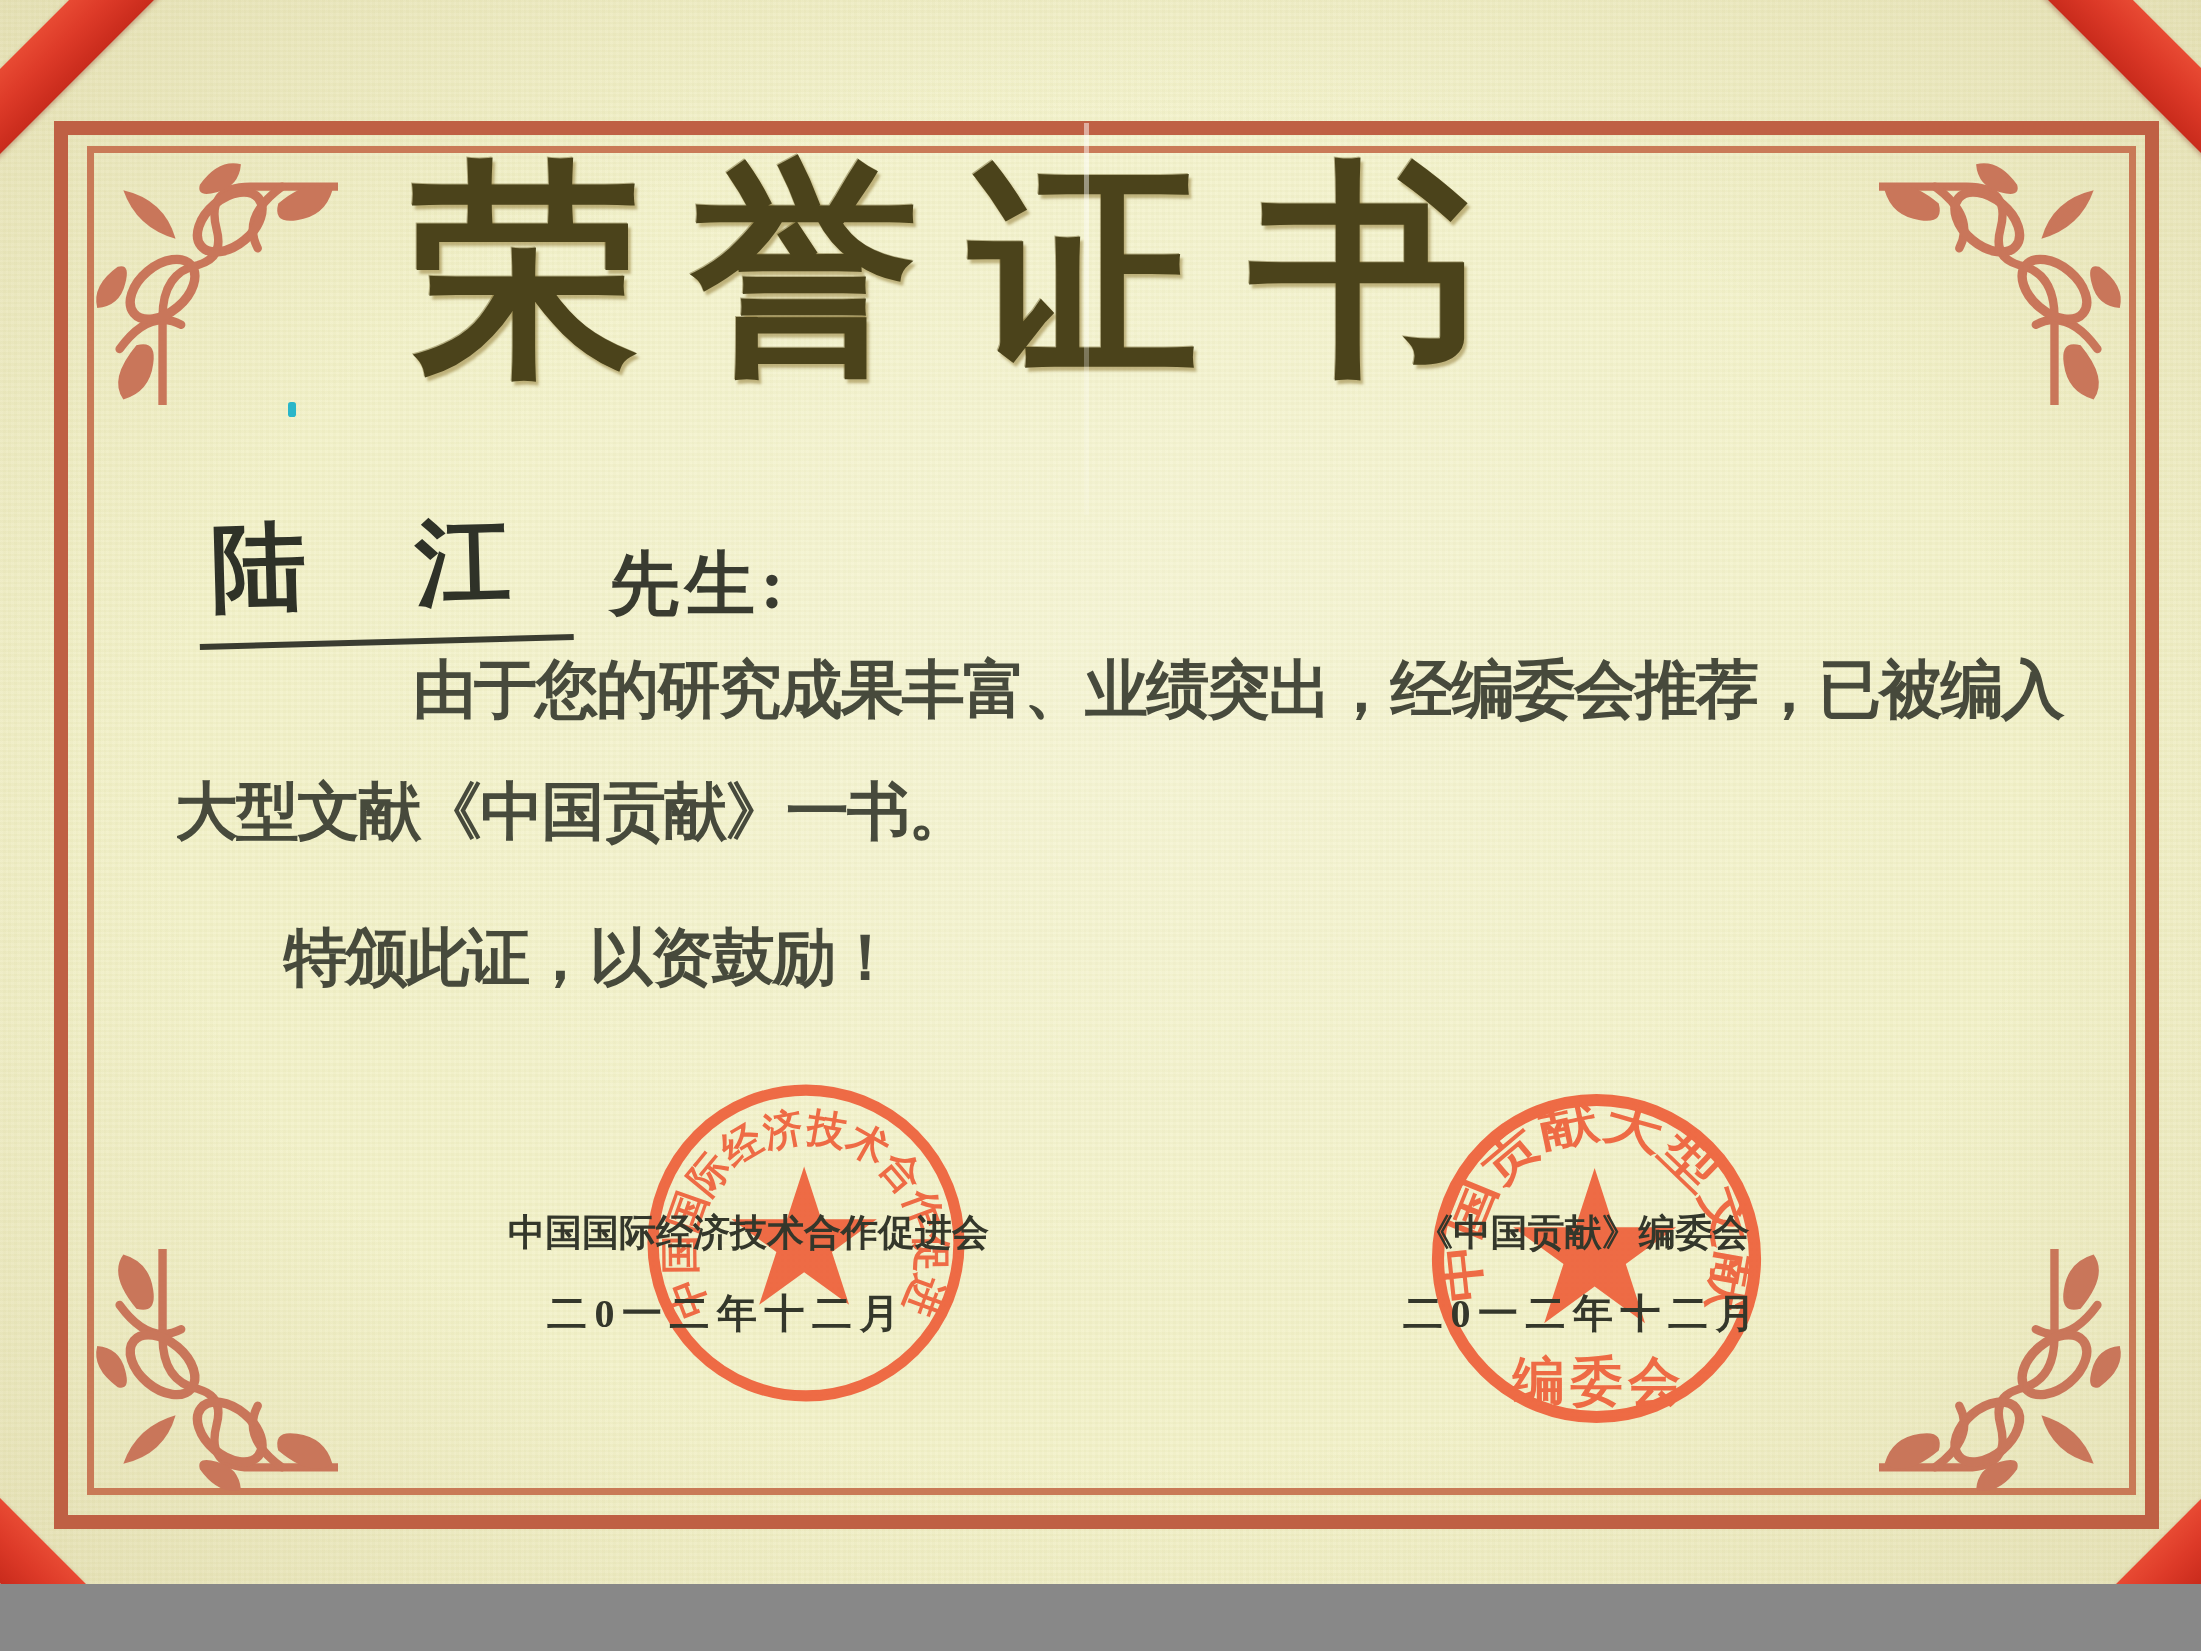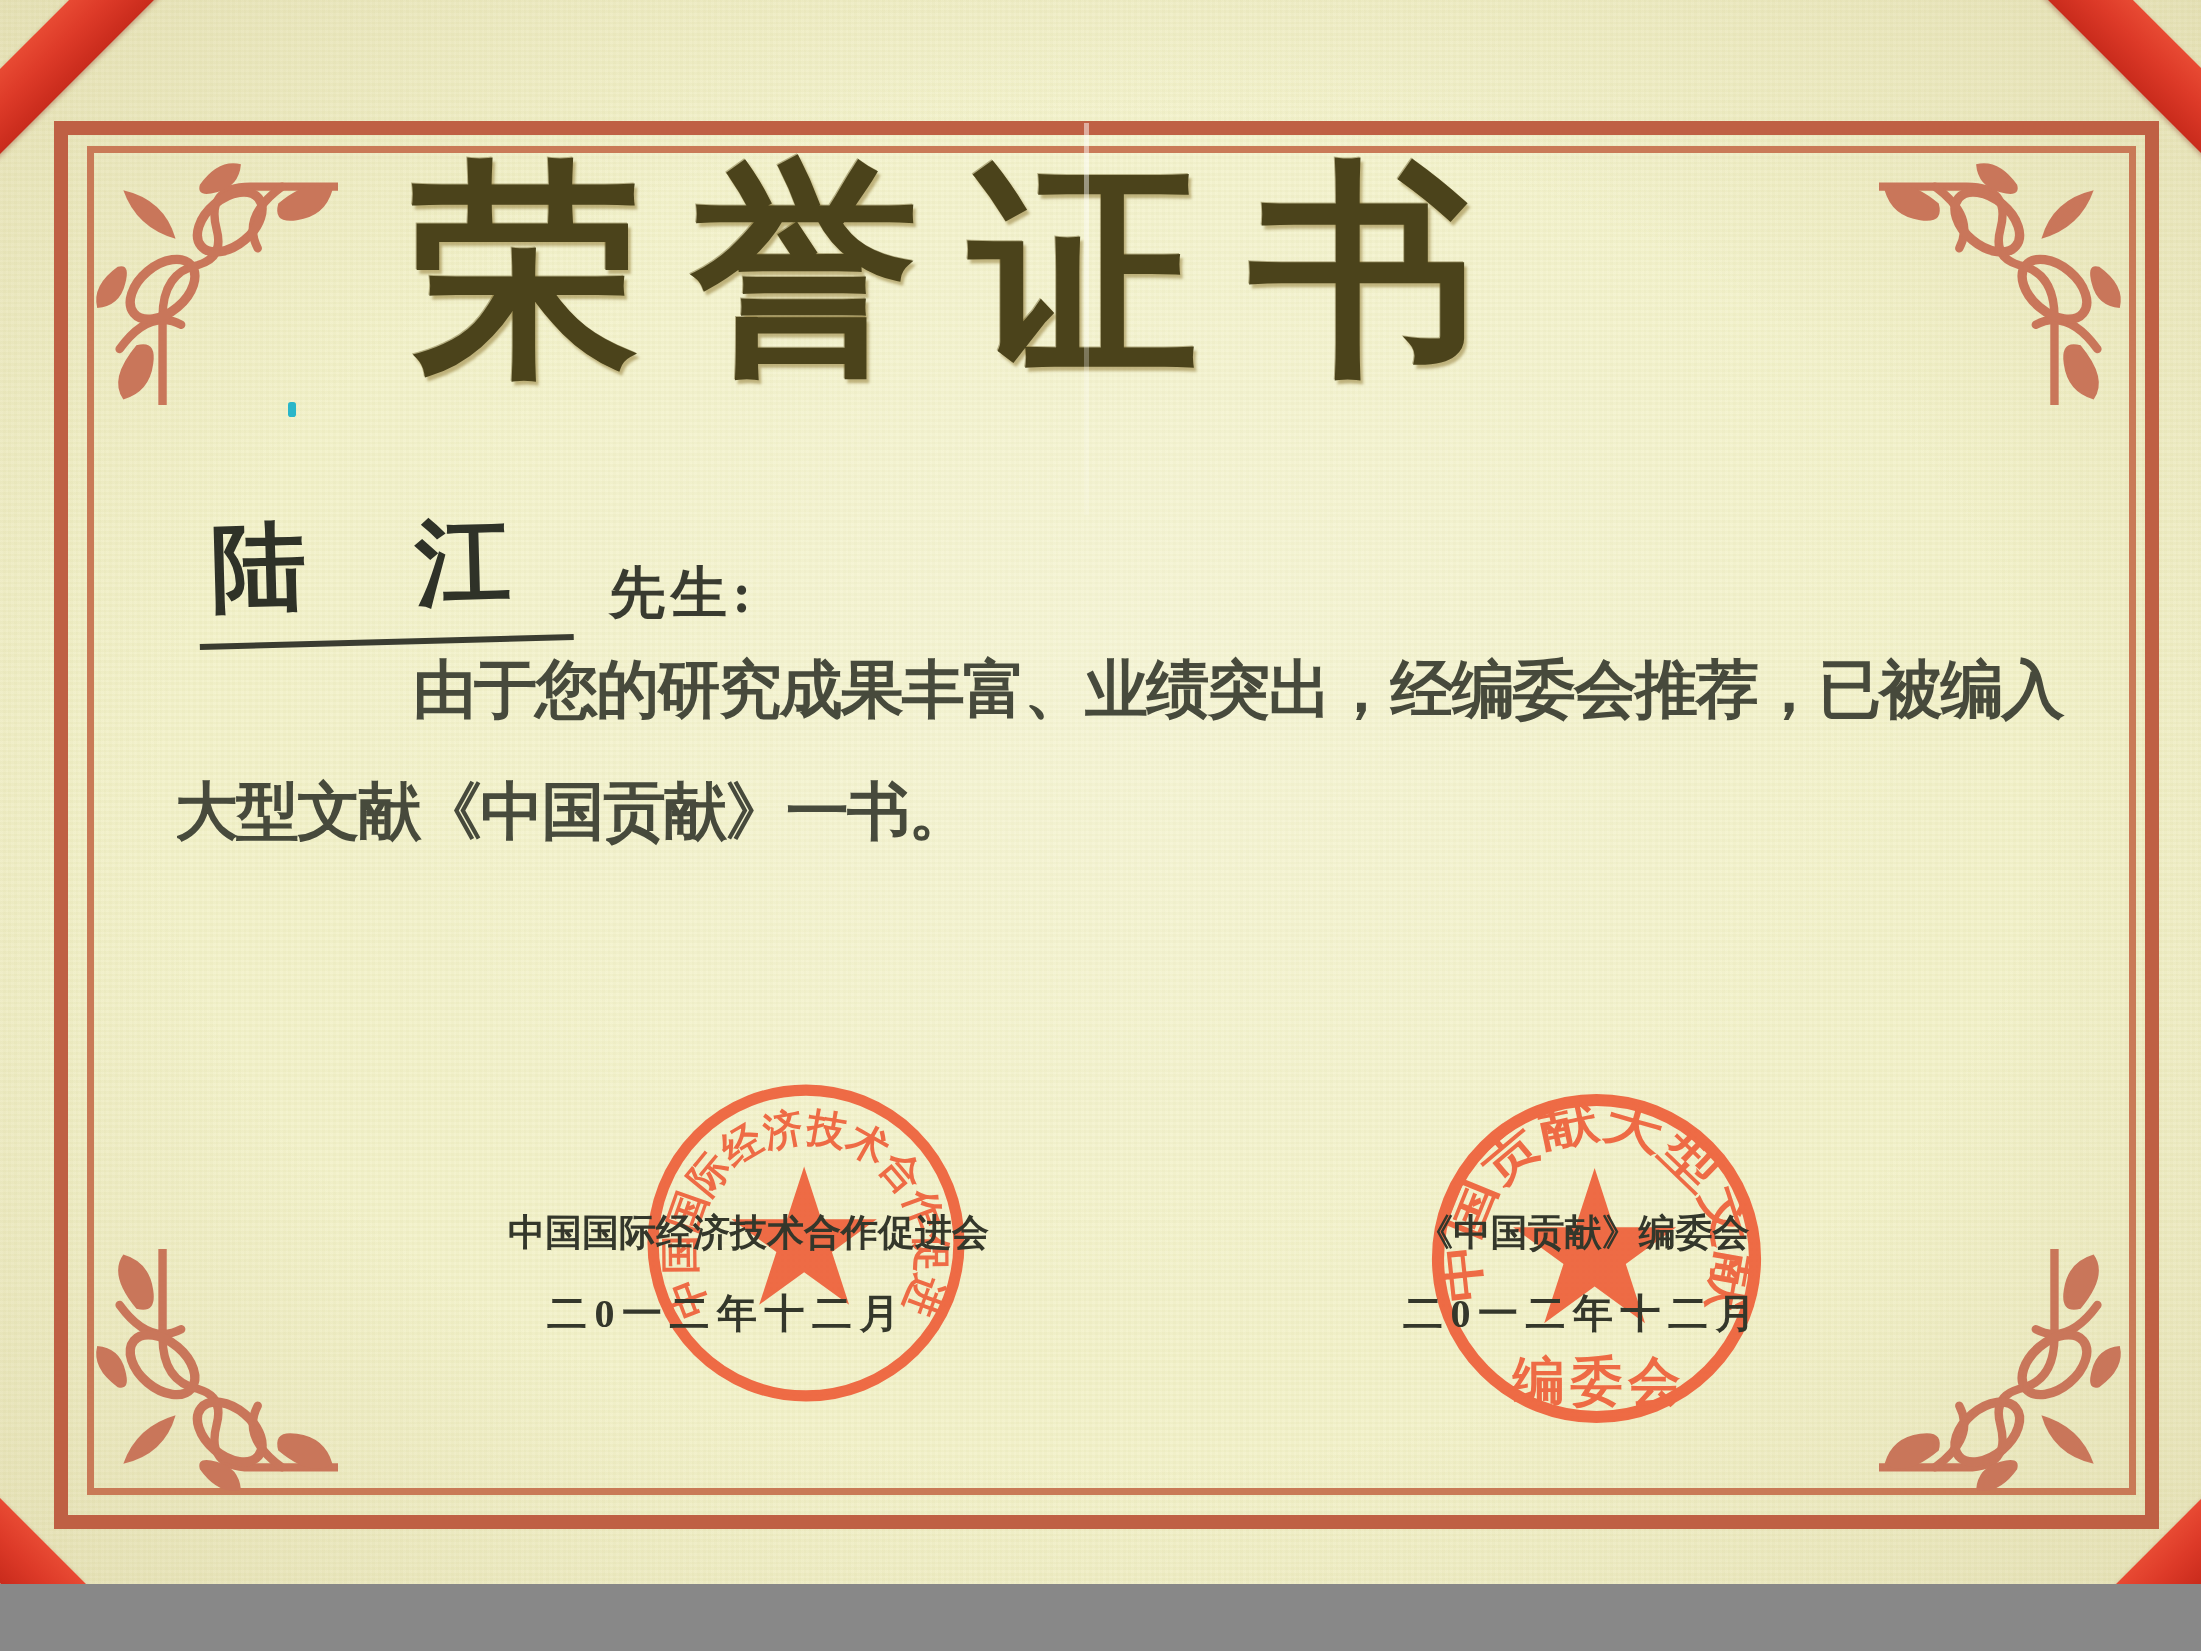--- a/index.html
+++ b/index.html
@@ -58,7 +58,7 @@
     transform:rotate(-1.5deg);
   }
   .recipient .salutation{
-    font-size:56px;font-weight:bold;color:#393b30;
+    font-size:70px;font-weight:bold;color:#393b30;
     margin-left:37px;letter-spacing:5.6px;padding-bottom:13px;white-space:nowrap;
   }
   

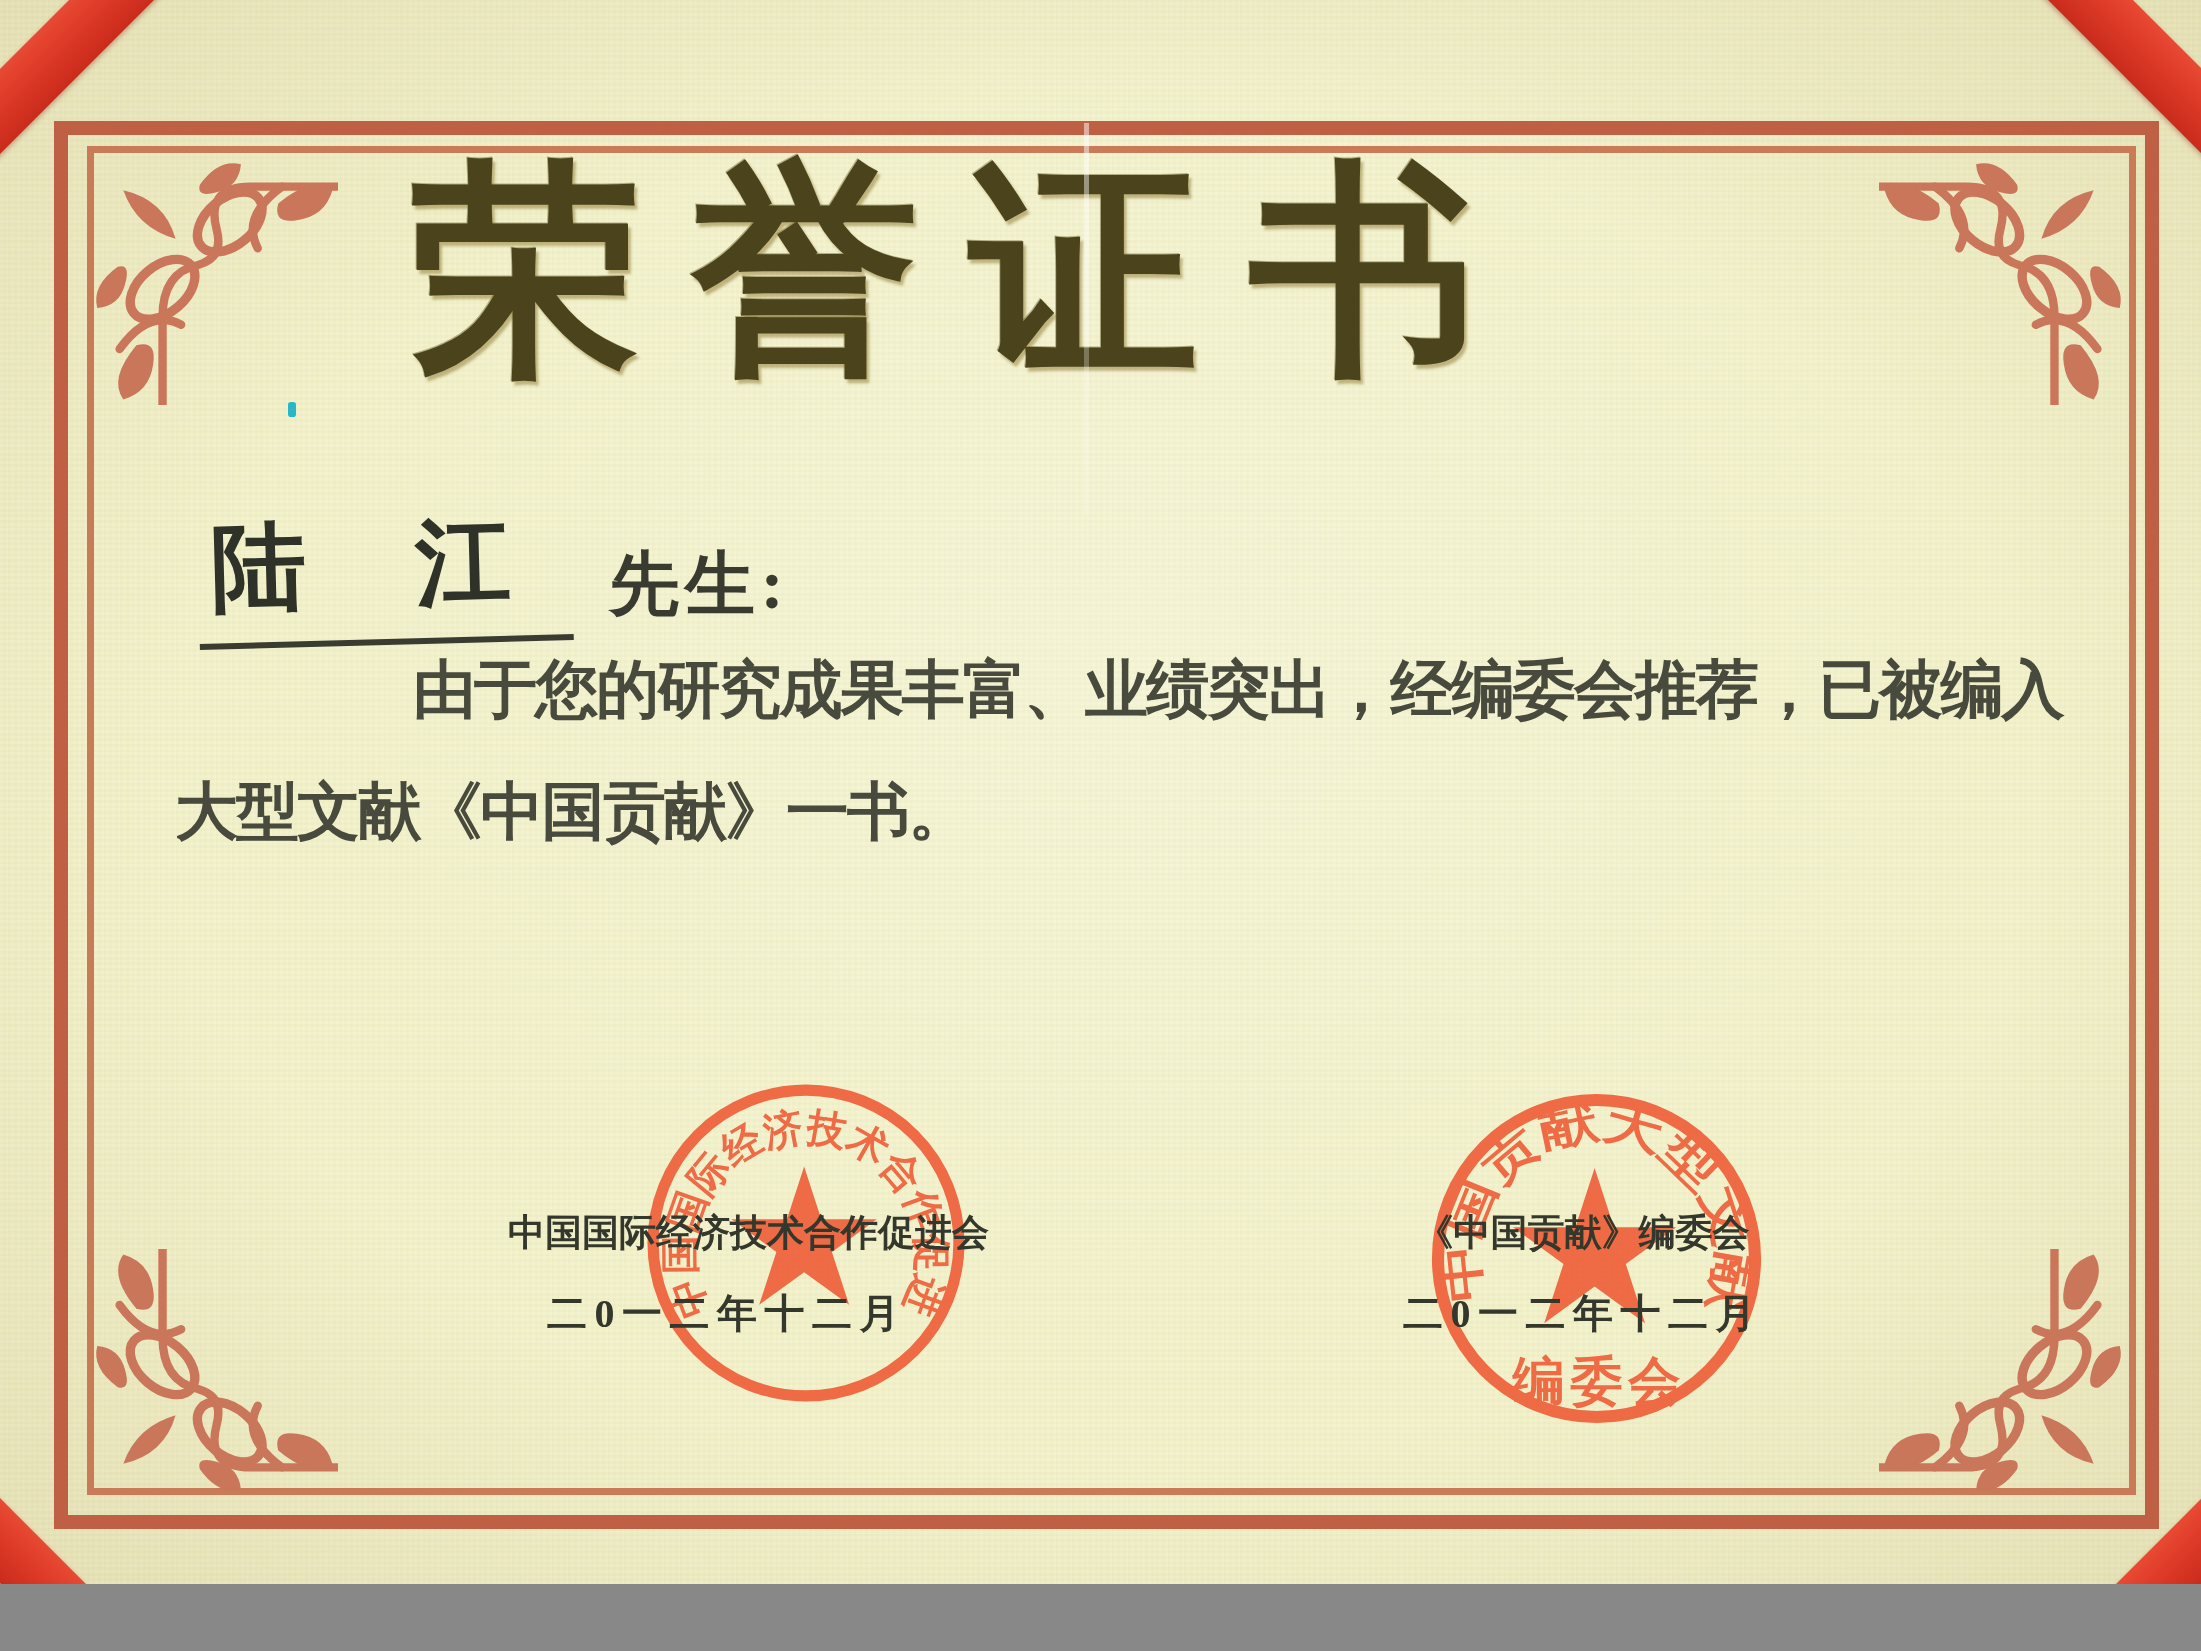--- a/index.html
+++ b/index.html
@@ -149,6 +149,7 @@
 
   <div class="bodyline line1">由于您的研究成果丰富、业绩突出，经编委会推荐，已被编入</div>
   <div class="bodyline line2">大型文献《中国贡献》一书。</div>
+  <div class="bodyline closing">特颁此证，以资鼓励！</div>
 
   <svg class="seal seal-left" width="332" height="332" viewBox="0 0 356 356">
     <circle cx="178" cy="178" r="164" fill="none" stroke="#ee5933" stroke-width="12"></circle>

